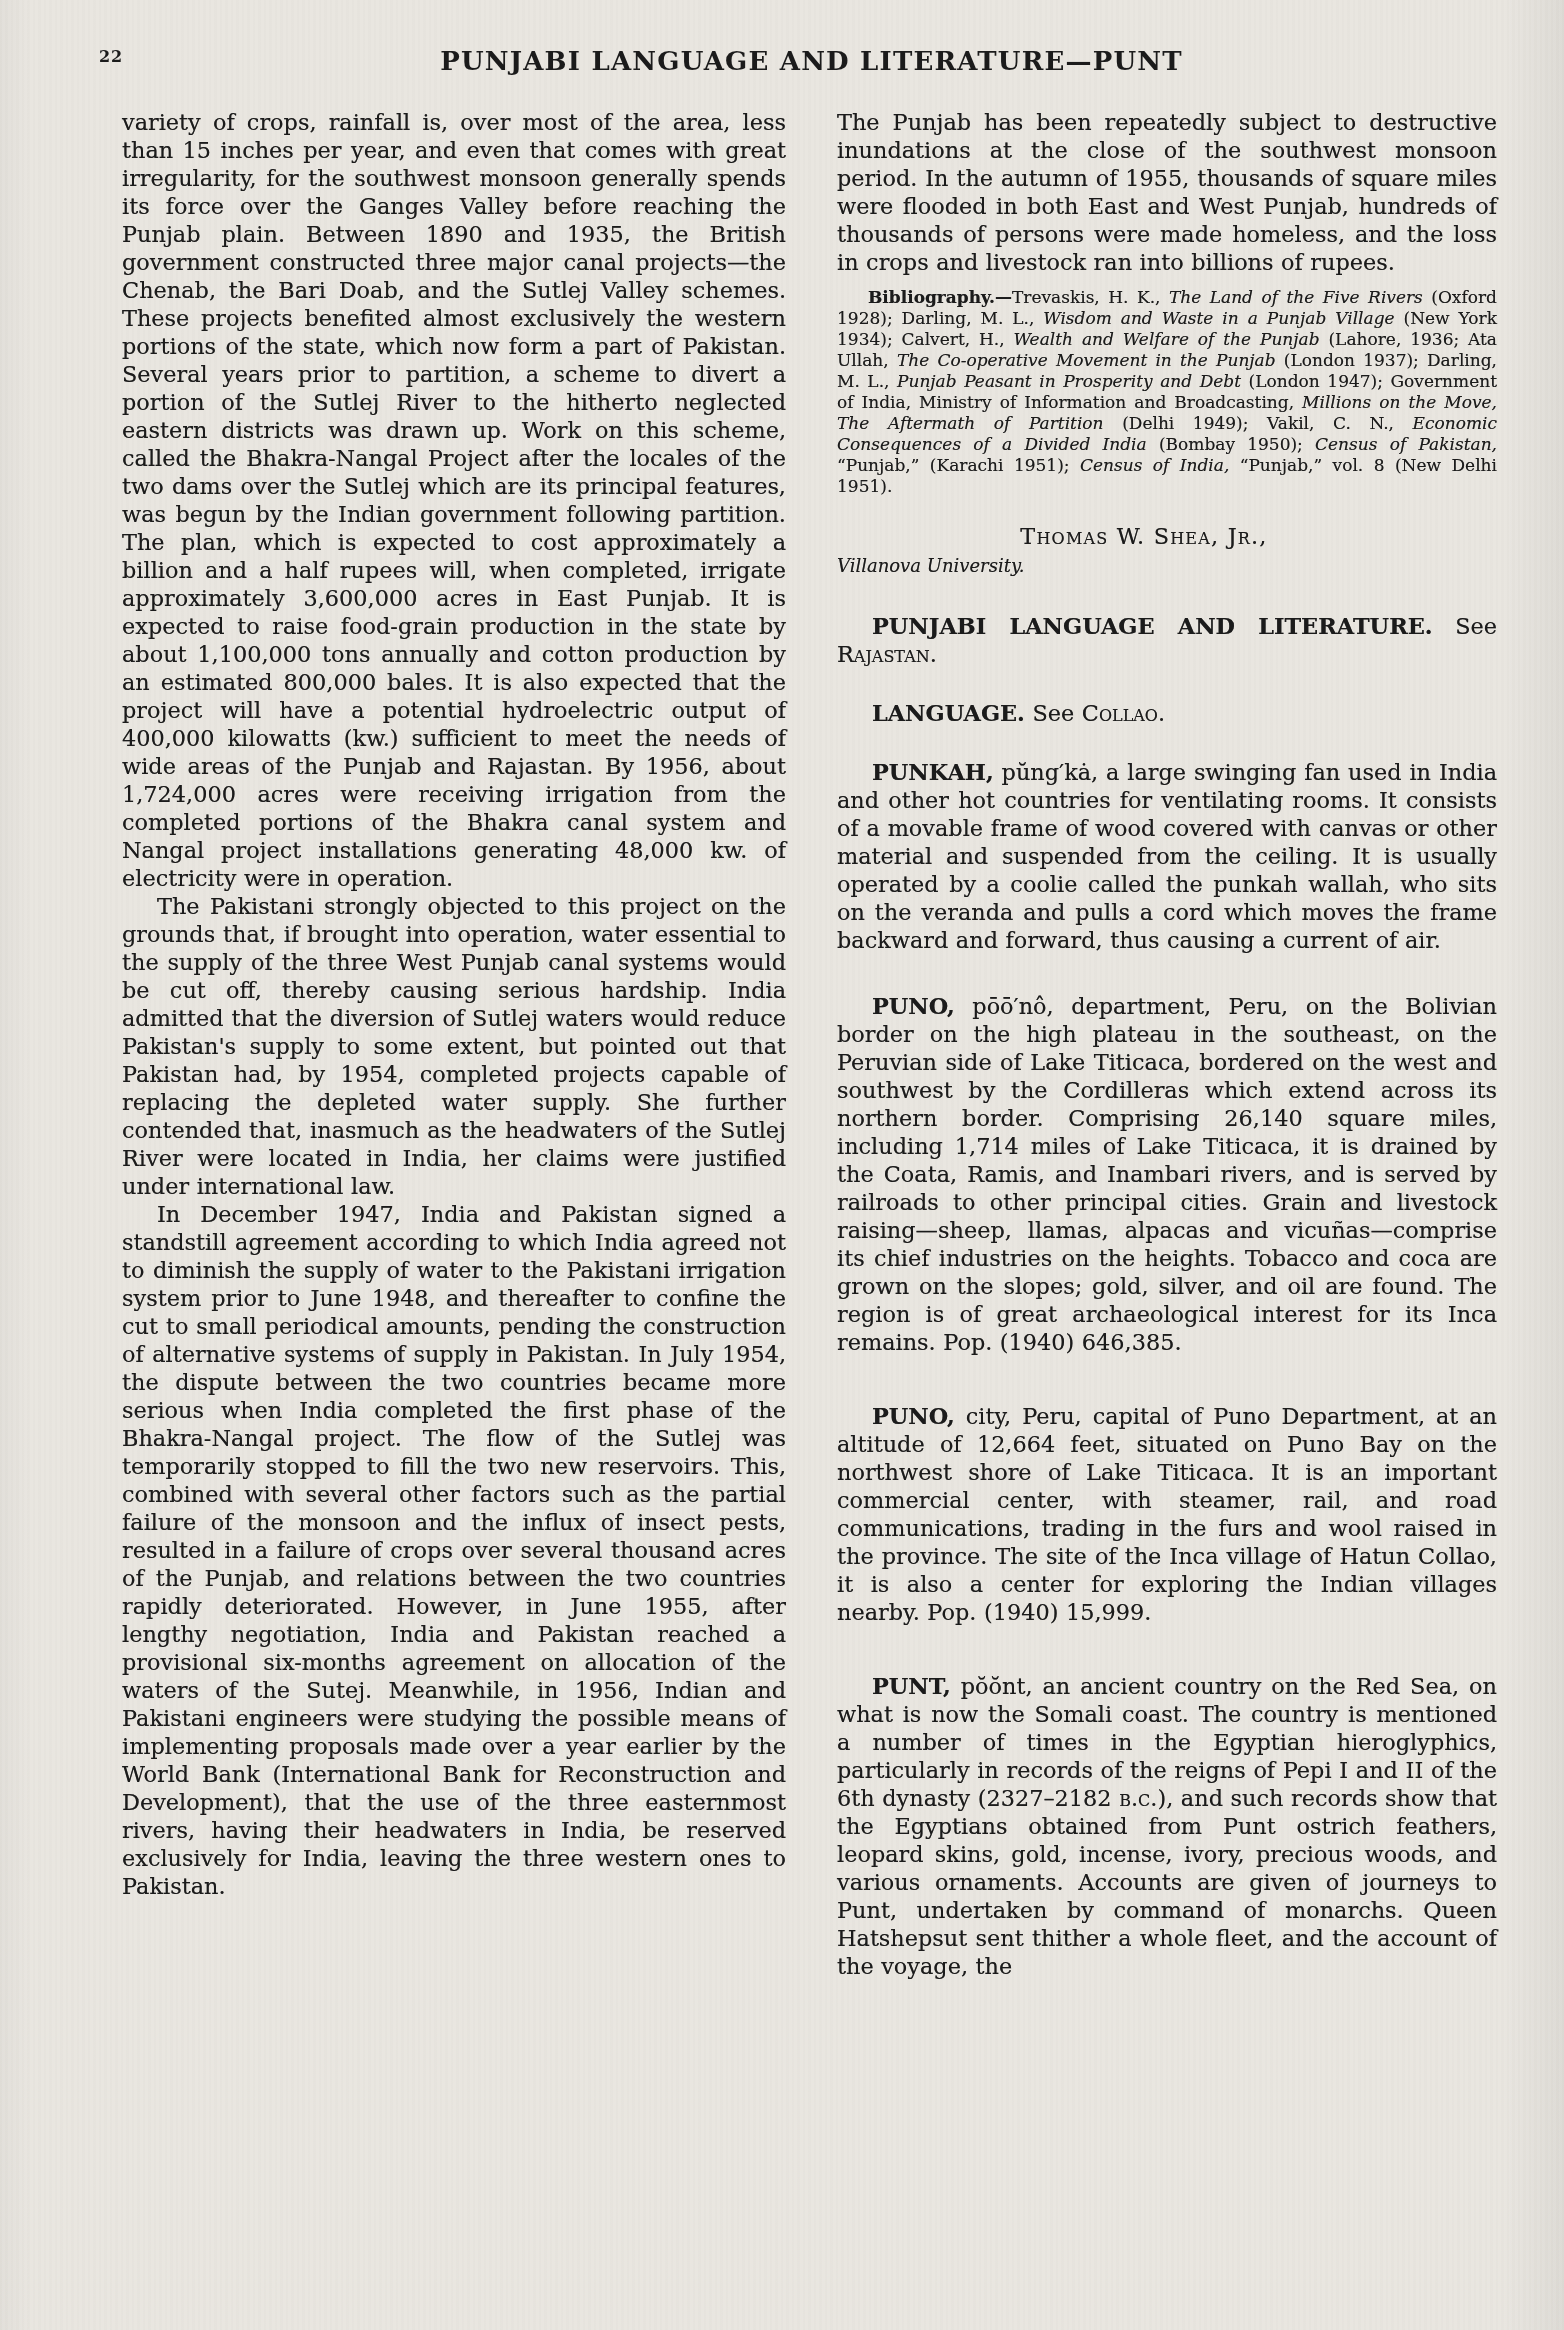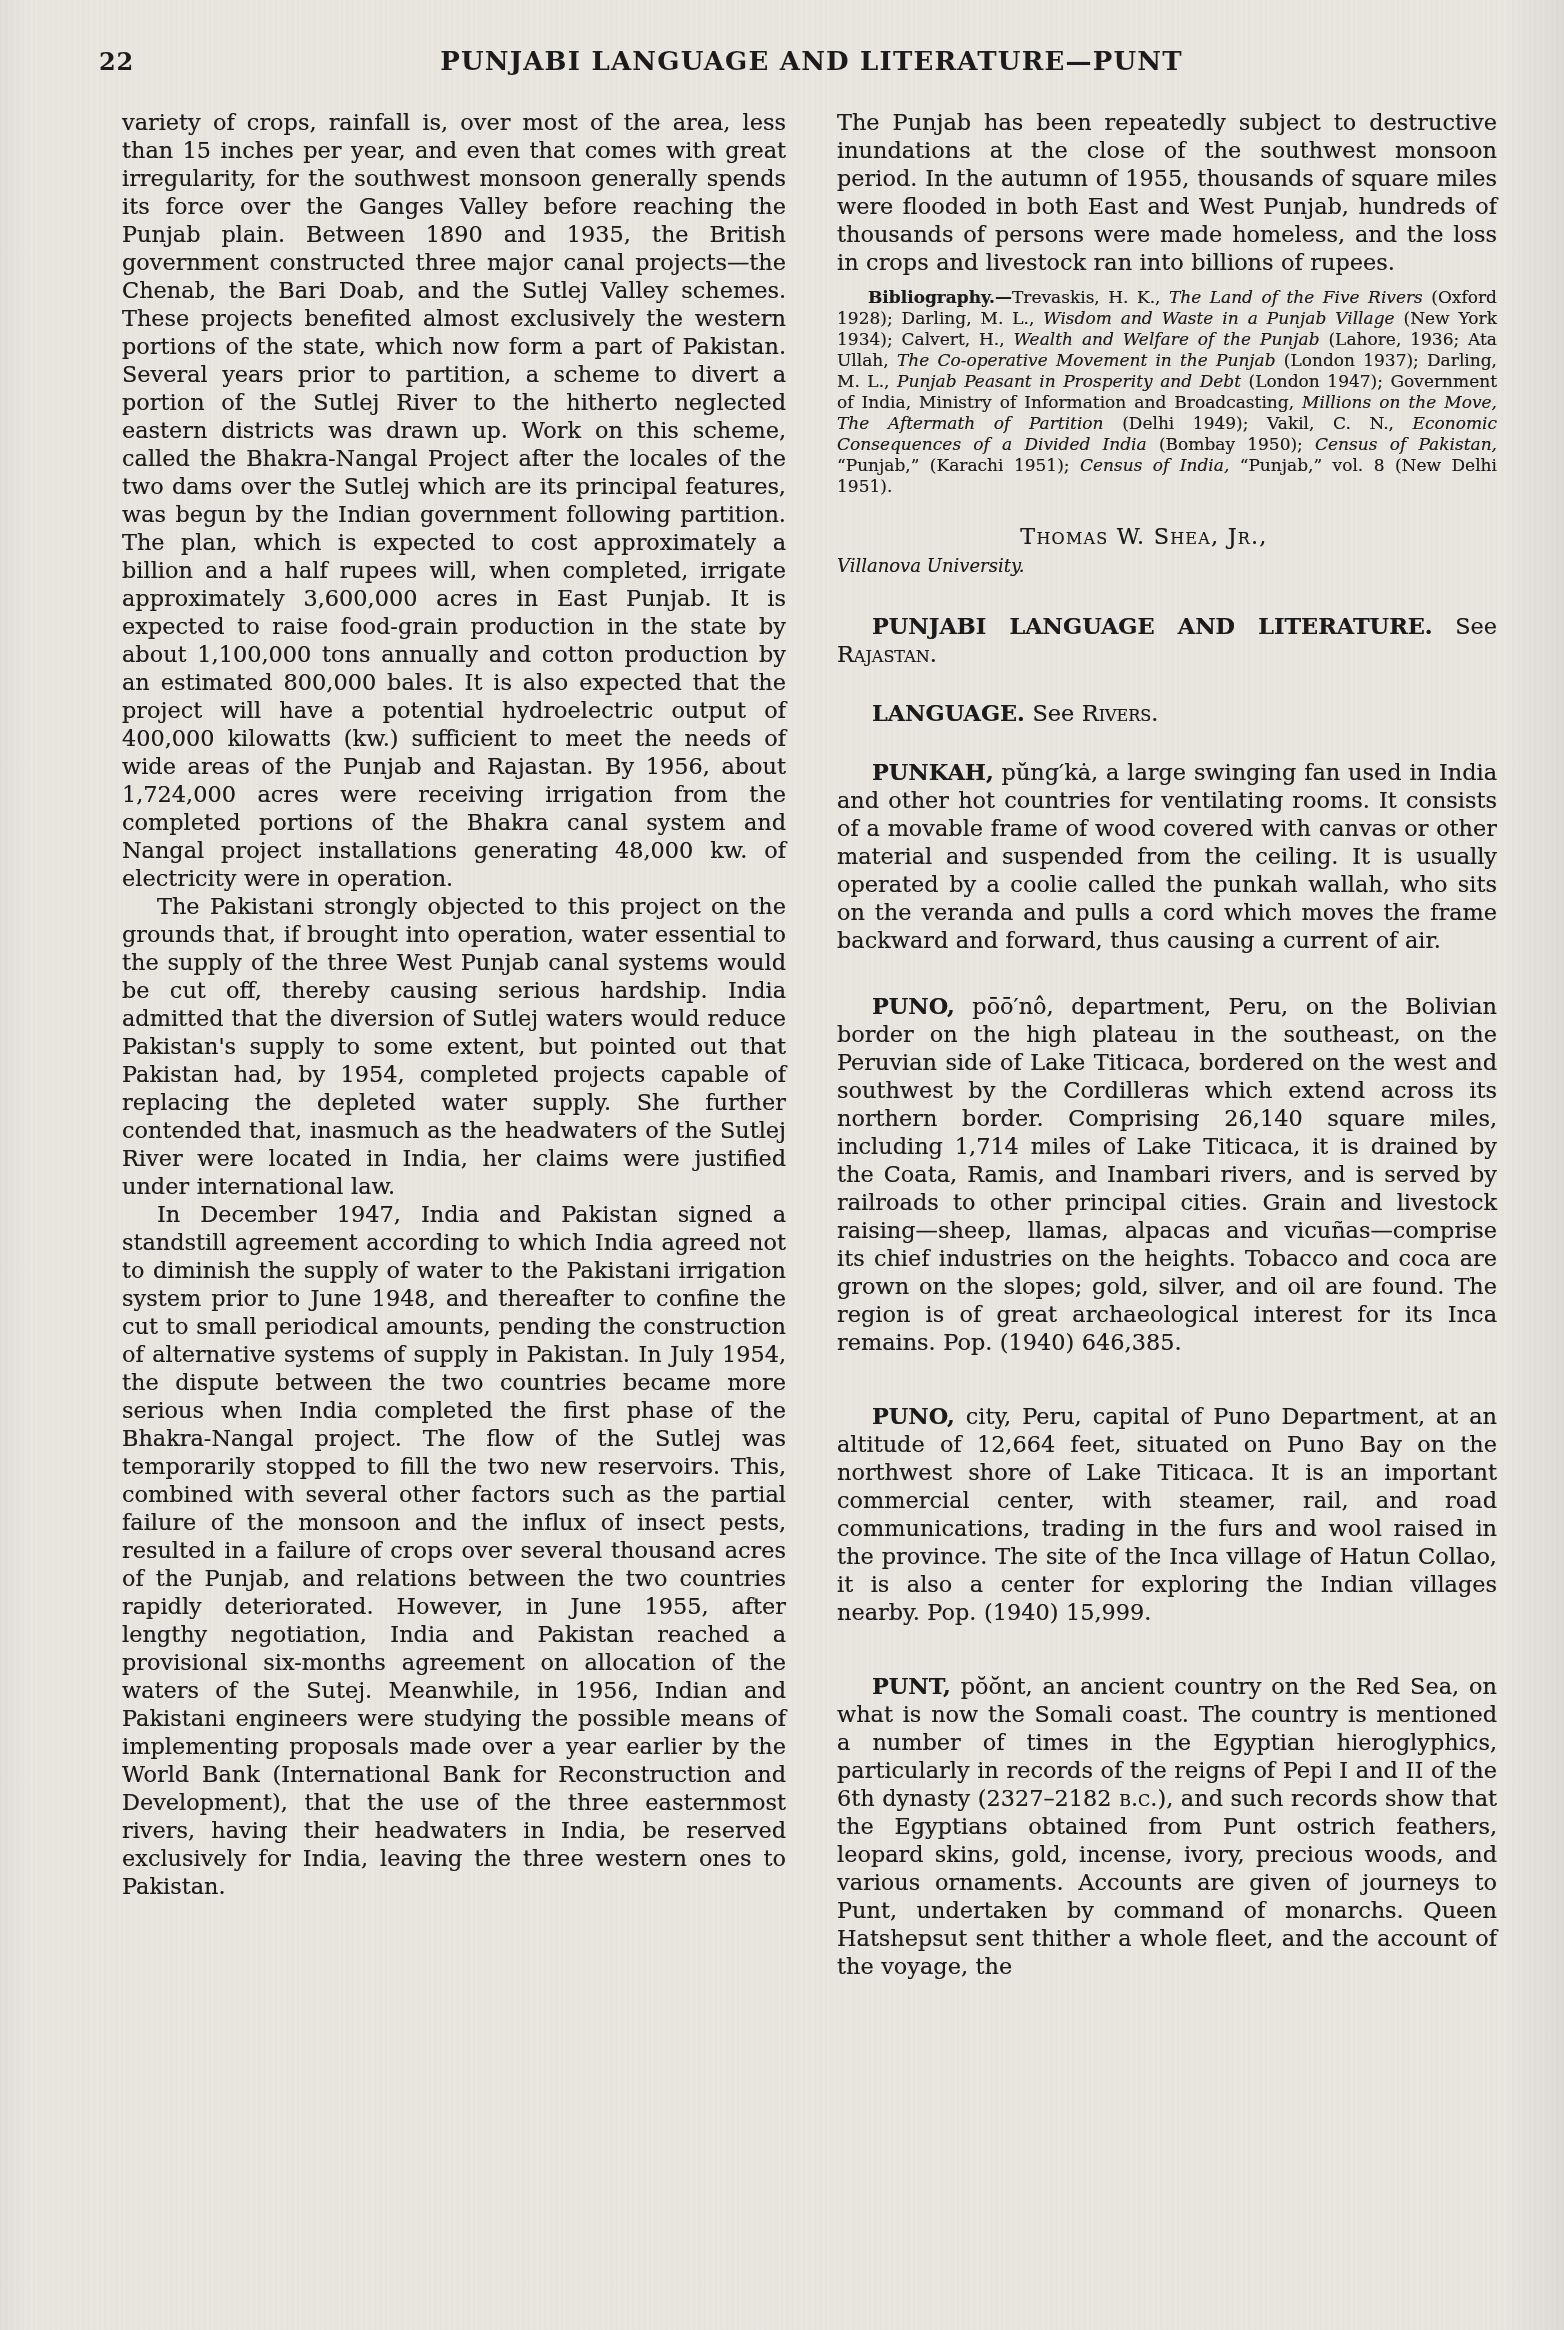--- a/index.html
+++ b/index.html
@@ -19,7 +19,7 @@
   }
   .page-number{
     position:absolute;left:99px;top:47px;
-    font-size:24px;font-weight:bold;letter-spacing:0.8px;
+    font-size:16px;font-weight:bold;letter-spacing:0.8px;
   }
   .running-title{
     position:absolute;left:124px;top:46px;width:1375px;margin:0;

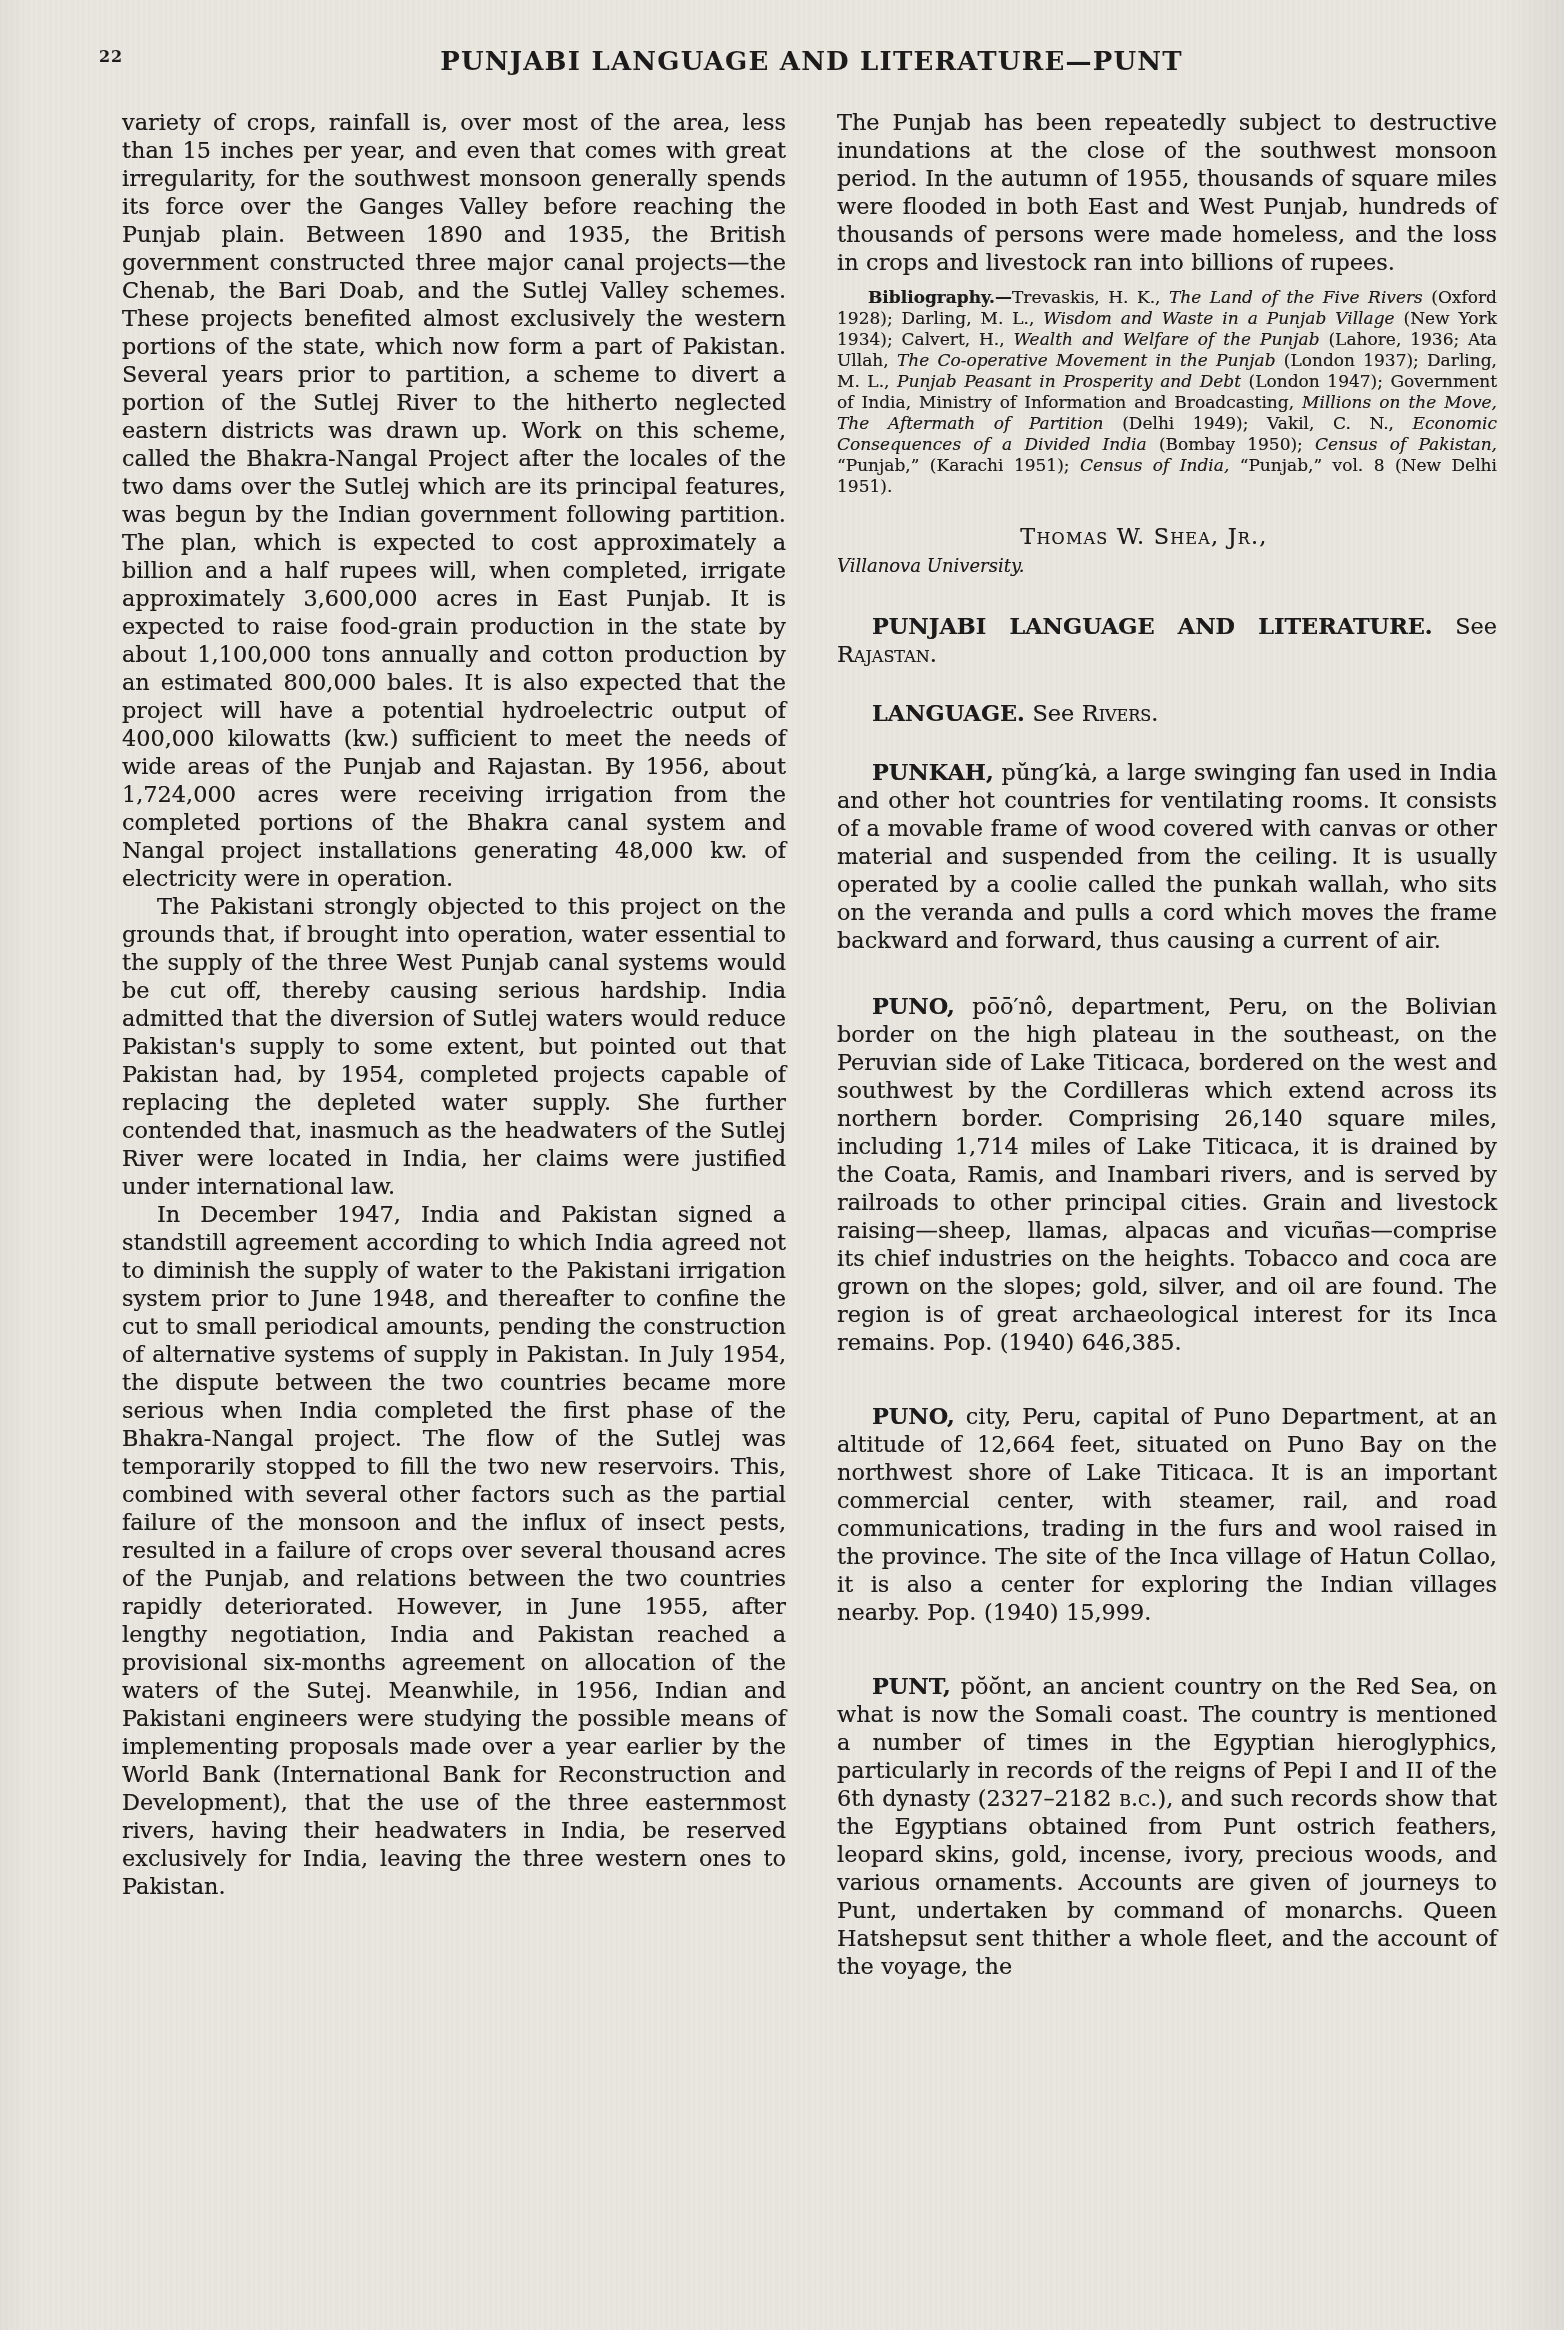--- a/index.html
+++ b/index.html
@@ -94,7 +94,7 @@
       </div>
 
       <p class="body-para entry"><span class="seg-b">PUNJABI LANGUAGE AND LITERATURE.</span><span> See </span><span class="seg-sc">Rajastan</span><span>.</span></p>
-      <p class="body-para entry"><span class="seg-b">LANGUAGE.</span><span> See </span><span class="seg-sc">Rivers</span><span>.</span></p>
+      <p class="body-para entry"><span class="seg-b">LANGUAGE.</span><span> See </span><span class="seg-sc">Collao</span><span>.</span></p>
       <p class="body-para entry"><span class="seg-b">PUNKAH,</span><span> pŭng′kȧ, a large swinging fan used in India and other hot countries for ventilating rooms. It consists of a movable frame of wood covered with canvas or other material and suspended from the ceiling. It is usually operated by a coolie called the punkah wallah, who sits on the veranda and pulls a cord which moves the frame backward and forward, thus causing a current of air.</span></p>
       <p class="body-para entry entry-md"><span class="seg-b">PUNO,</span><span> pōō′nô, department, Peru, on the Bolivian border on the high plateau in the southeast, on the Peruvian side of Lake Titicaca, bordered on the west and southwest by the Cordilleras which extend across its northern border. Comprising 26,140 square miles, including 1,714 miles of Lake Titicaca, it is drained by the Coata, Ramis, and Inambari rivers, and is served by railroads to other principal cities. Grain and livestock raising—sheep, llamas, alpacas and vicuñas—comprise its chief industries on the heights. Tobacco and coca are grown on the slopes; gold, silver, and oil are found. The region is of great archaeological interest for its Inca remains. Pop. (1940) 646,385.</span></p>
       <p class="body-para entry entry-lg"><span class="seg-b">PUNO,</span><span> city, Peru, capital of Puno Department, at an altitude of 12,664 feet, situated on Puno Bay on the northwest shore of Lake Titicaca. It is an important commercial center, with steamer, rail, and road communications, trading in the furs and wool raised in the province. The site of the Inca village of Hatun Collao, it is also a center for exploring the Indian villages nearby. Pop. (1940) 15,999.</span></p>

